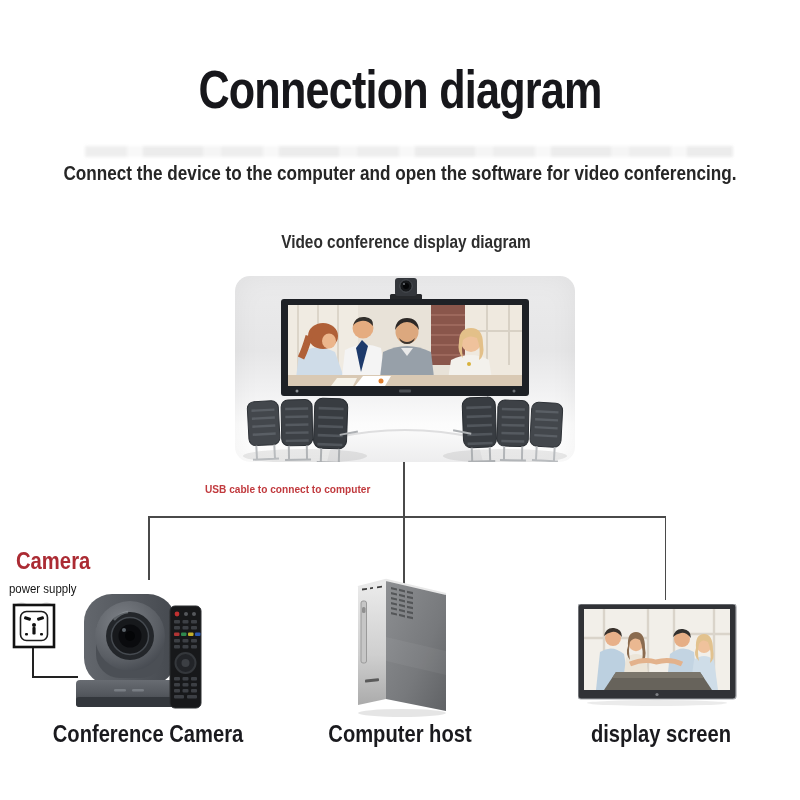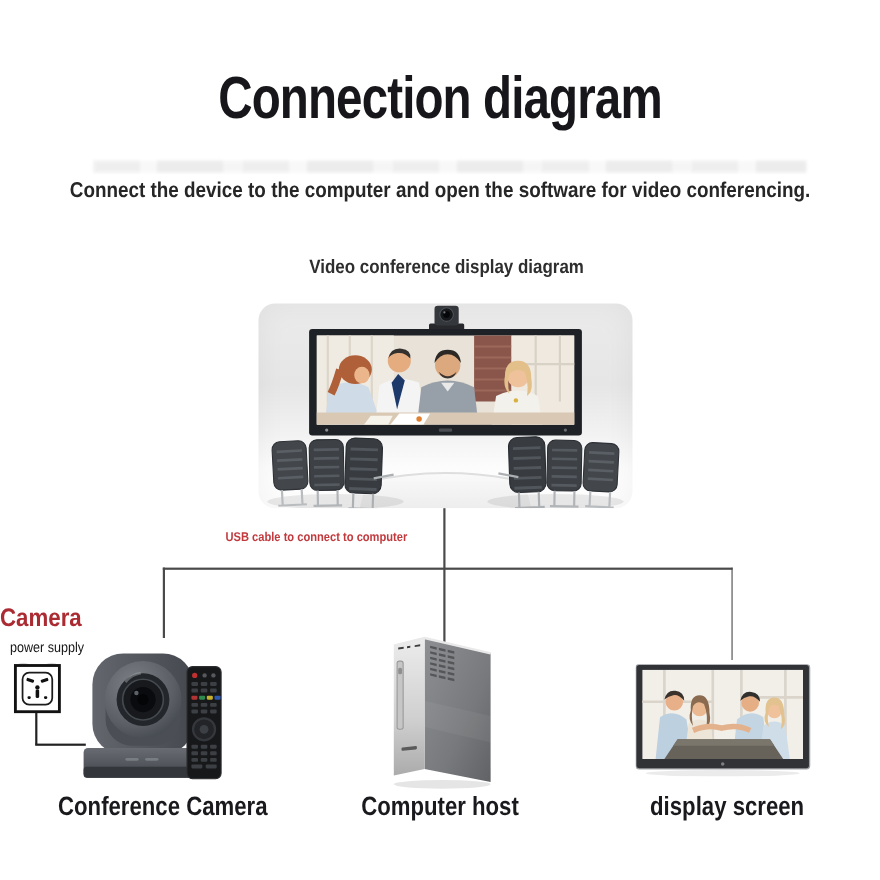--- a/index.html
+++ b/index.html
@@ -43,7 +43,7 @@
   }
 
   
-  .power-title{left:0;top:548px;font-size:23px;font-weight:bold;color:#ab2b33;}
+  .power-title{left:16px;top:548px;font-size:23px;font-weight:bold;color:#ab2b33;}
   .power-sub{left:9px;top:581px;font-size:13px;font-weight:normal;color:#151515;}
 
   

